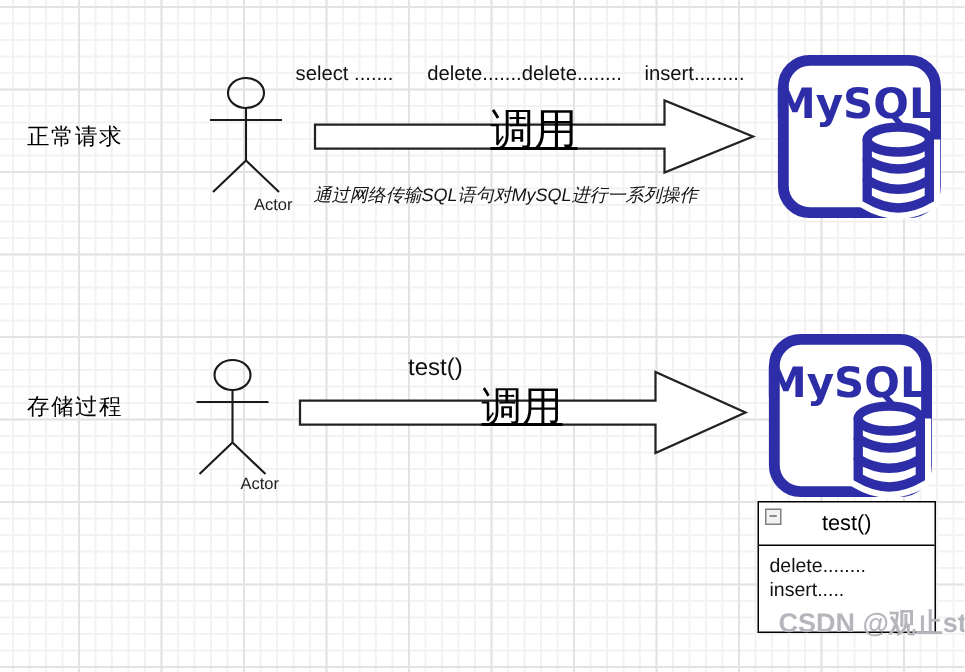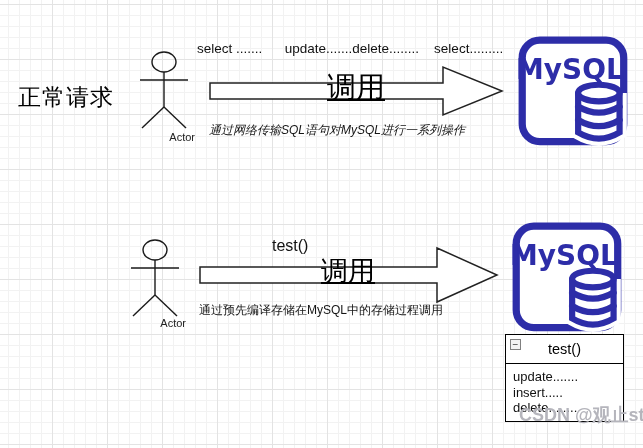--- a/index.html
+++ b/index.html
@@ -70,7 +70,7 @@
   </svg>
   <div class="abs actor-label" style="left:133px; top:131px;">Actor</div>
 
-  <div class="abs statement" style="left:197px; top:41px;">select .......      update.......delete........    select.........</div>
+  <div class="abs statement" style="left:197px; top:41px;">select .......      delete.......delete........    insert.........</div>
 
   <svg class="abs" style="left:208px; top:63px;" width="300" height="56" viewBox="0 0 300 56">
     <polygon class="arrow-shape" points="2,20 235,20 235,4 294,28 235,52 235,36 2,36"></polygon>

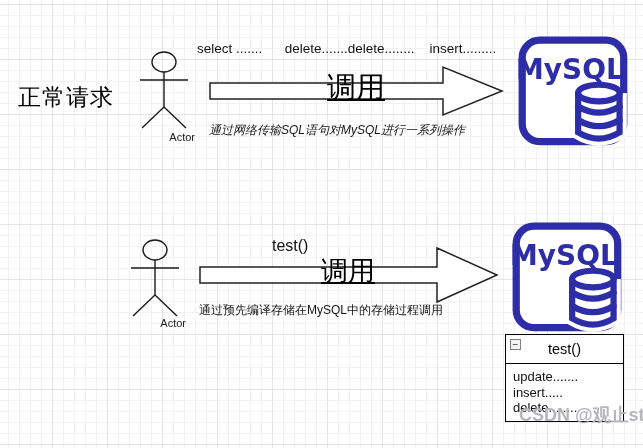--- a/index.html
+++ b/index.html
@@ -21,7 +21,7 @@
     background-position:-3px 4px,-3px 4px,-3px 4px,-3px 4px;
   }
   .abs{position:absolute;}
-  .row-label{font-size:23px; color:#000; letter-spacing:1px; white-space:nowrap;}
+  .row-label{font-size:15px; color:#000; letter-spacing:1px; white-space:nowrap;}
   .statement{font-size:13.5px; color:#111; white-space:pre;}
   .stmt-test{font-size:16px; color:#111; white-space:pre;}
   .caption{font-size:12px; color:#141414; white-space:nowrap;}

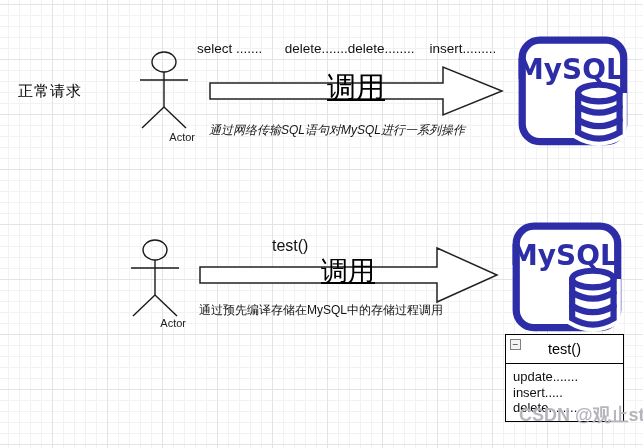--- a/index.html
+++ b/index.html
@@ -91,6 +91,7 @@
     </g>
   </svg>
 
+  <div class="abs row-label" style="left:18px; top:262px;">存储过程</div>
 
   <svg class="abs" style="left:124px; top:238px;" width="62" height="82" viewBox="0 0 62 82">
     <ellipse class="actor-shape" cx="31" cy="12" rx="12" ry="10"></ellipse>

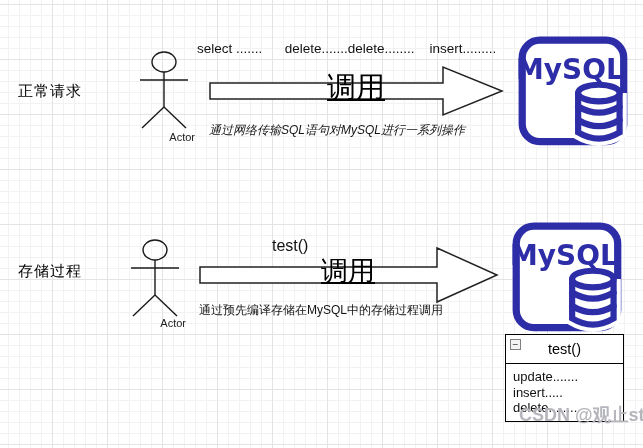--- a/index.html
+++ b/index.html
@@ -109,7 +109,6 @@
   </svg>
   <div class="abs call-label call-2" style="left:321px; top:258px;">调用</div>
 
-  <div class="abs caption" style="left:199px; top:302px;">通过预先编译存储在MySQL中的存储过程调用</div>
 
   <svg class="abs" style="left:510px; top:221px;" width="116" height="114" viewBox="0 0 112 110">
     <rect class="logo-rect" x="6" y="5" width="98" height="98" rx="17"></rect>

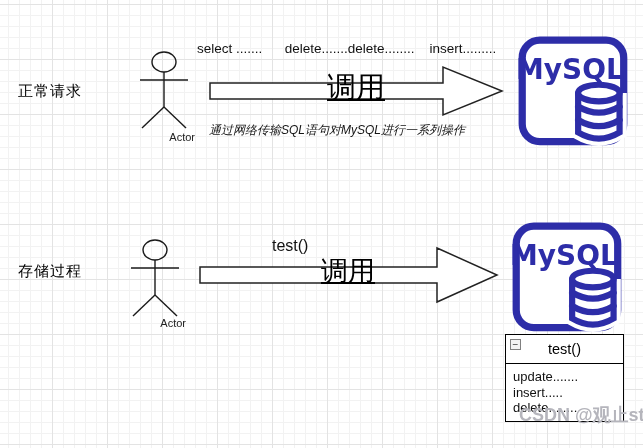--- a/index.html
+++ b/index.html
@@ -128,7 +128,6 @@
       <span class="proc-title">test()</span>
     </div>
     <div class="proc-body">
-      <div>update.......</div>
       <div>insert.....</div>
       <div>delete........</div>
     </div>

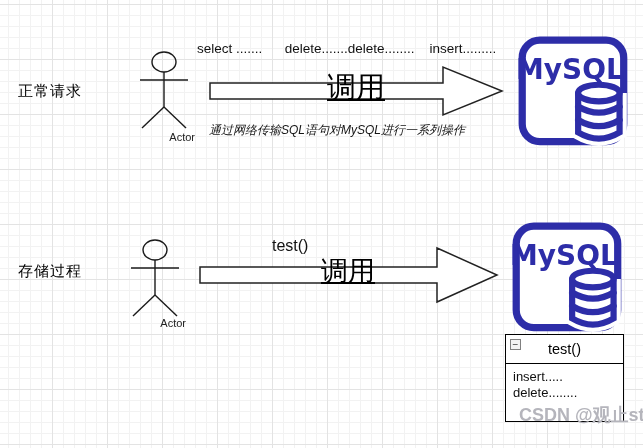--- a/index.html
+++ b/index.html
@@ -128,8 +128,8 @@
       <span class="proc-title">test()</span>
     </div>
     <div class="proc-body">
+      <div>delete........</div>
       <div>insert.....</div>
-      <div>delete........</div>
     </div>
   </div>
 

